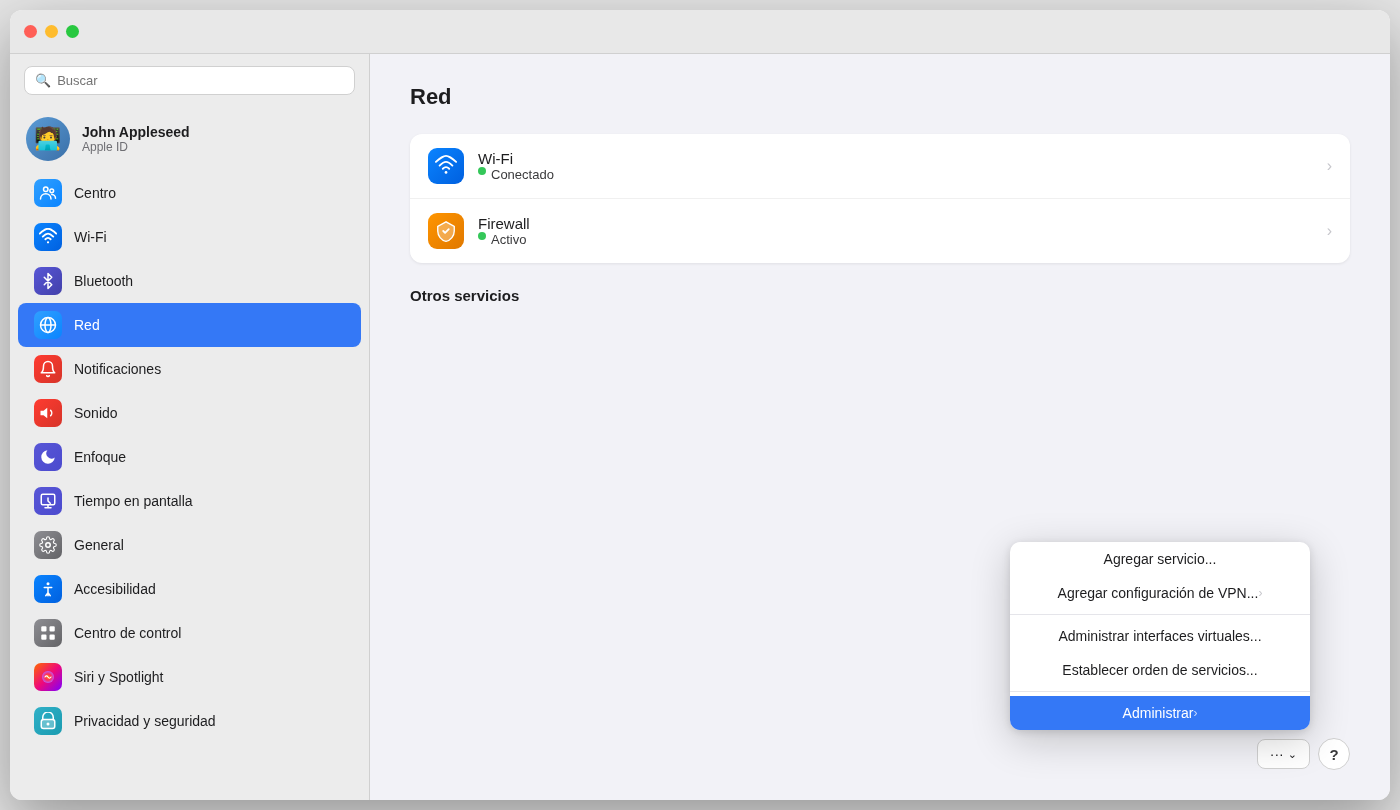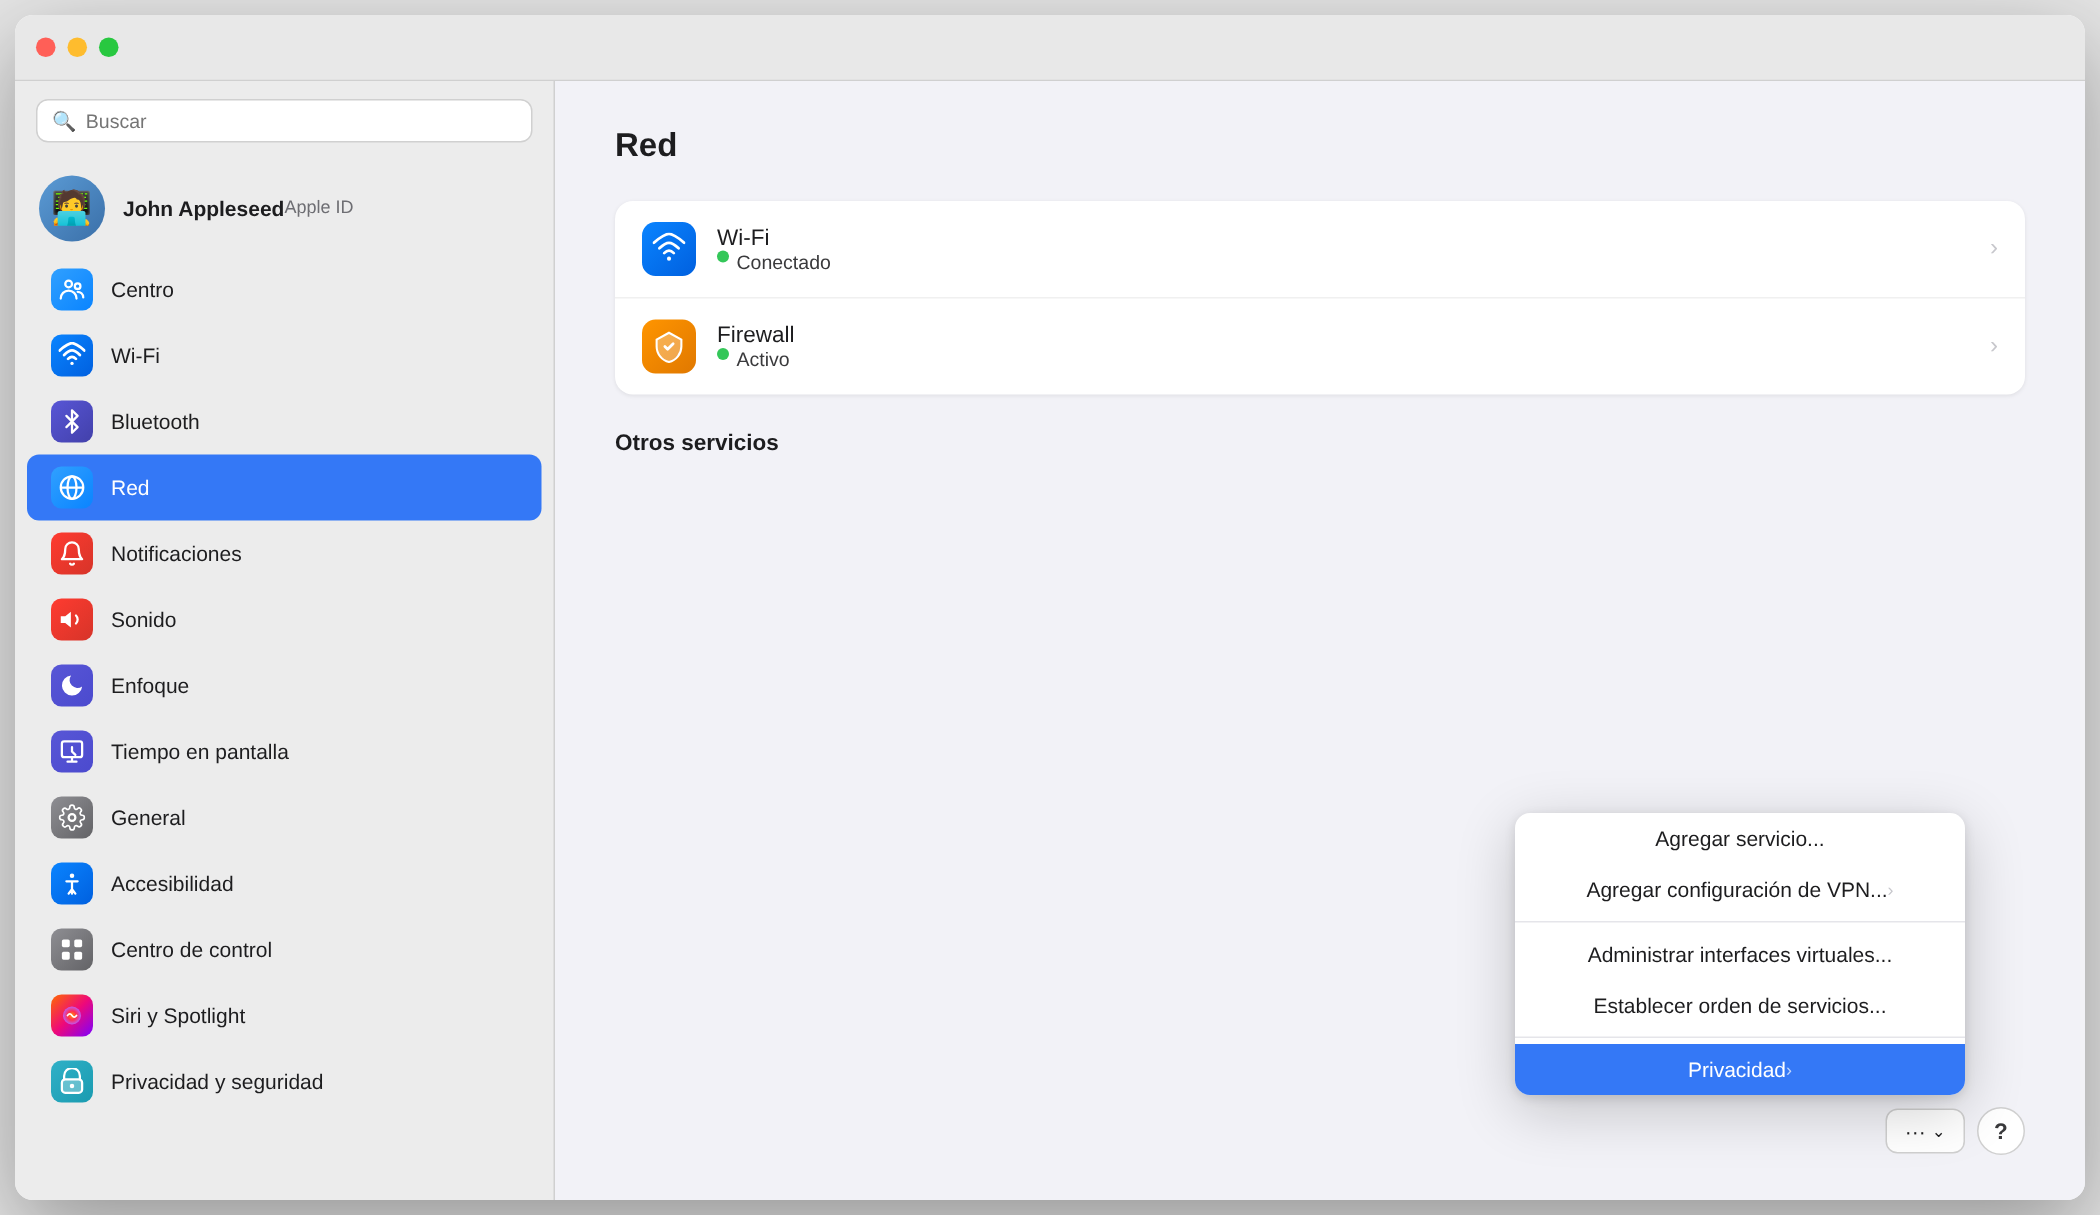--- a/index.html
+++ b/index.html
@@ -102,7 +102,7 @@
       font-size: 22px;
       flex-shrink: 0;
     }
-    .user-info { display: flex; }
+    .user-info { display: flex; flex-direction: column; }
     .user-name { font-size: 14px; font-weight: 600; color: #1d1d1f; }
     .user-subtitle { font-size: 12px; color: #6e6e73; }
     .sidebar-item {

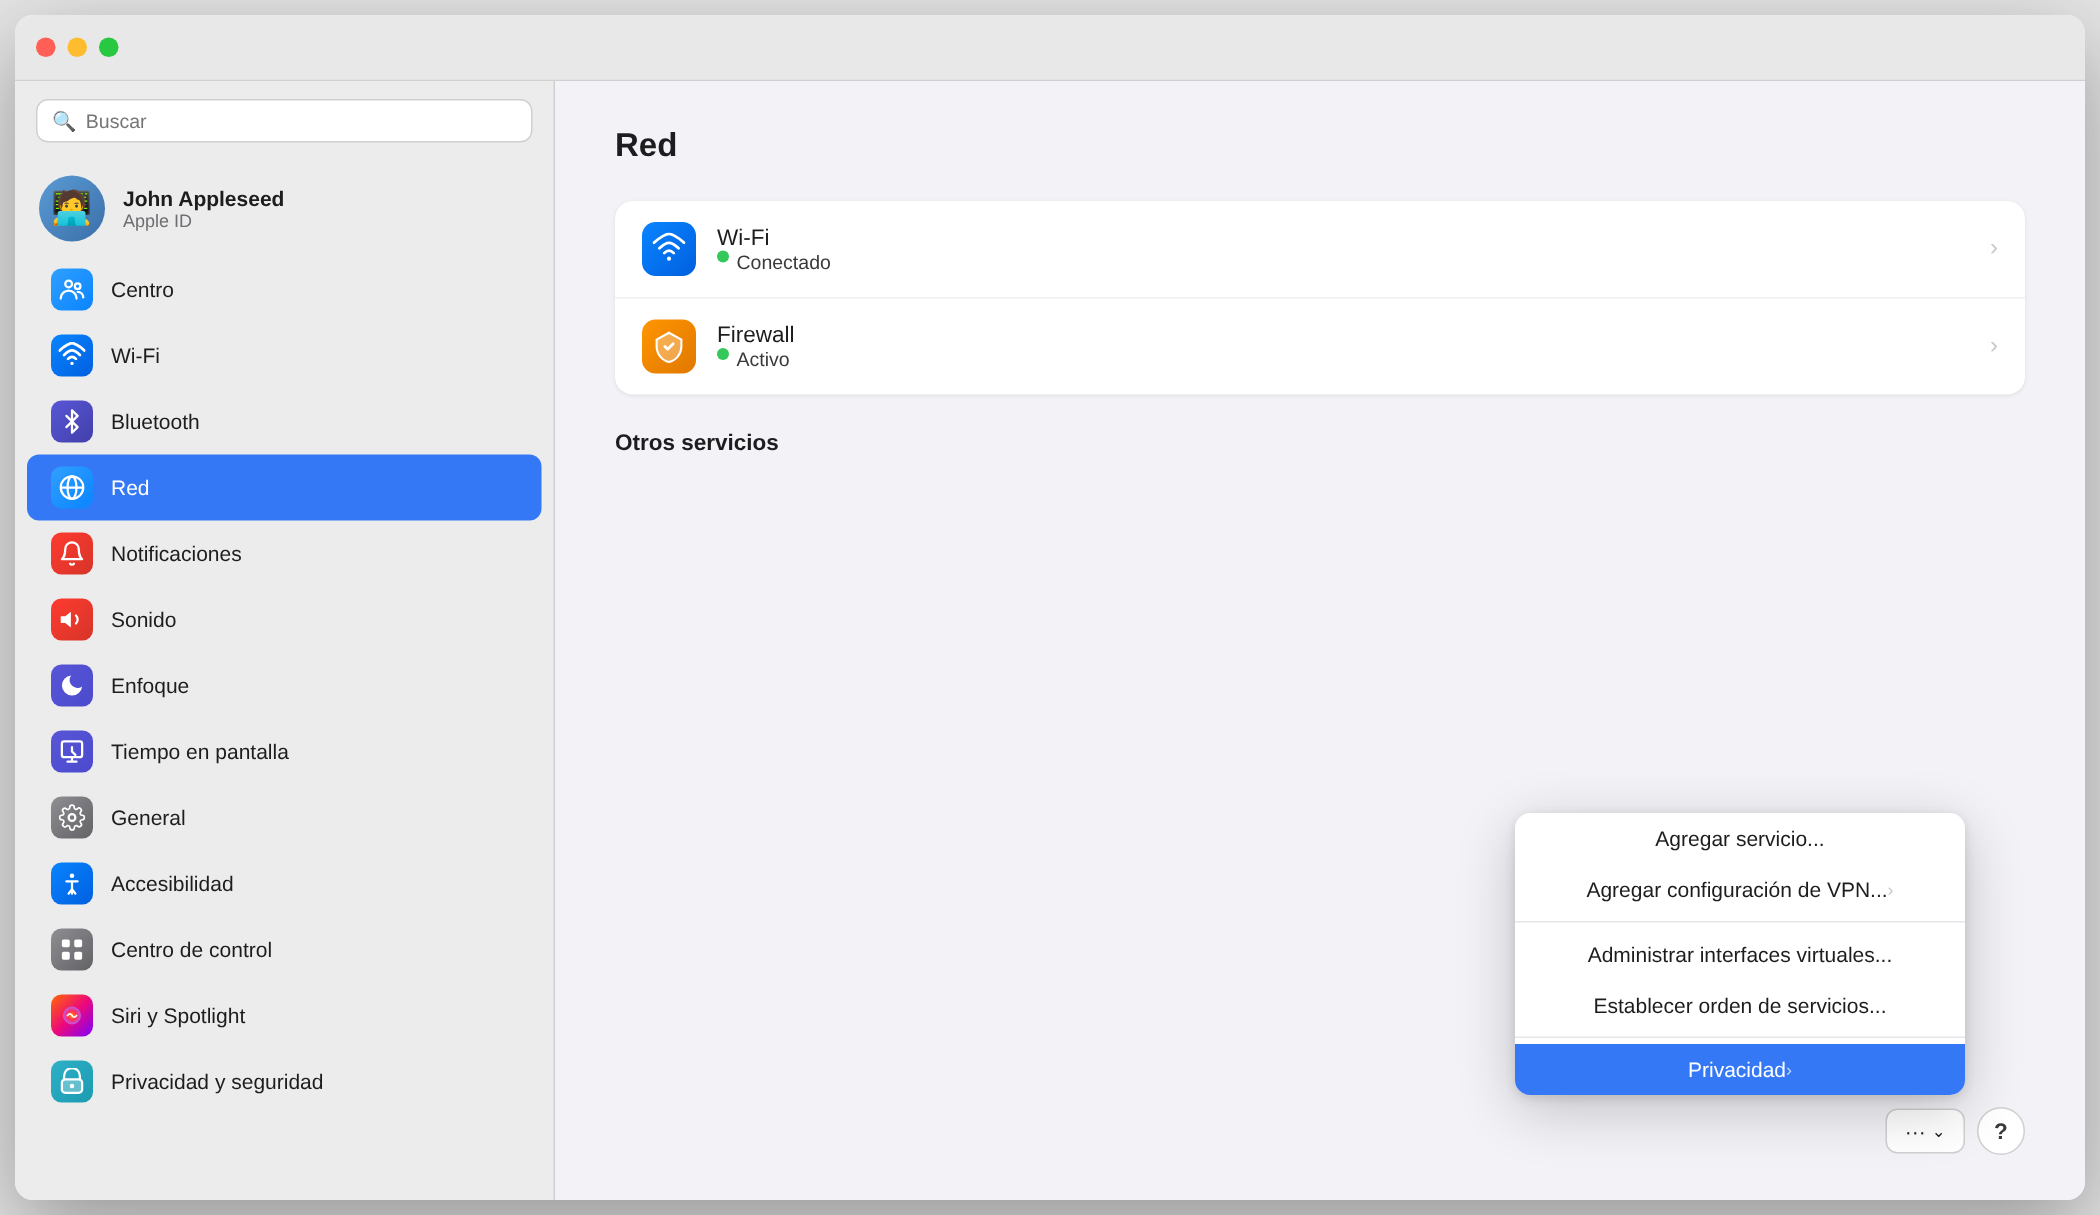--- a/index.html
+++ b/index.html
@@ -509,7 +509,7 @@
           </div>
           <div class="menu-divider"></div>
           <div class="menu-item highlighted">
-            <span>Privacidad</span>
+            <span>Administrar</span>
             <span class="menu-chevron">›</span>
           </div>
         </div>

